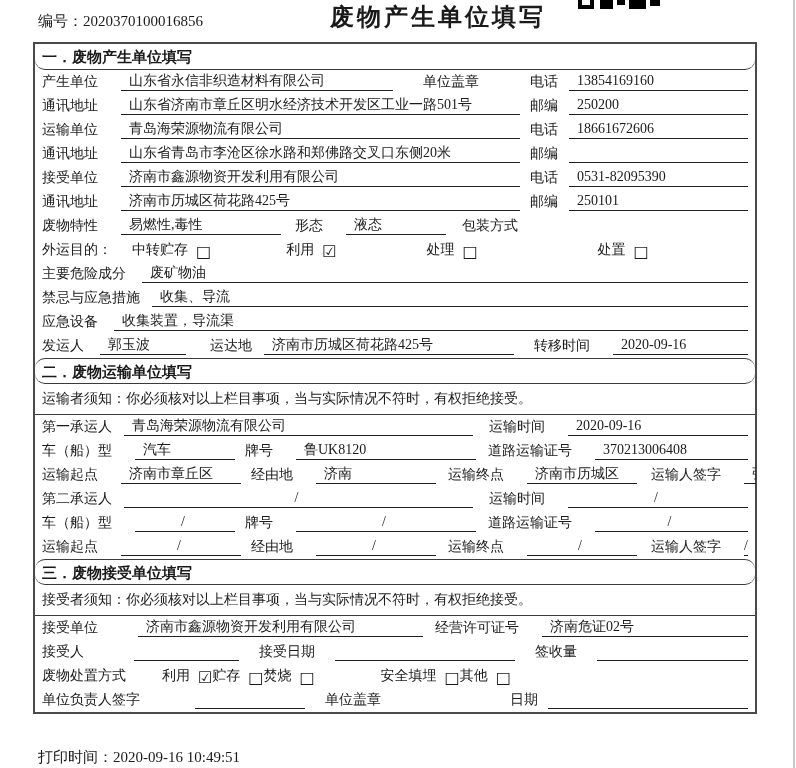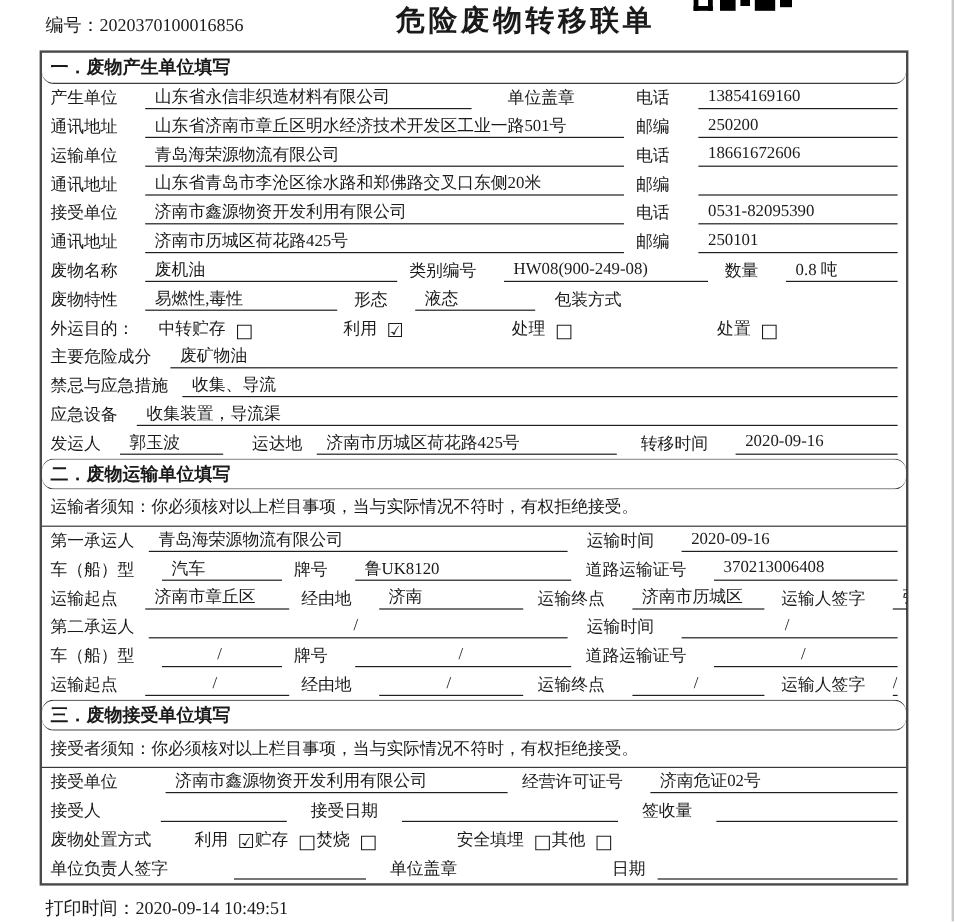--- a/index.html
+++ b/index.html
@@ -62,7 +62,7 @@
   <div class="serial">
     <span>编号：</span><span class="num">2020370100016856</span>
   </div>
-  <div class="doc-title">危险废物转移联单</div>
+  <div class="doc-title">废物产生单位填写</div>
   <div class="qr">
     <div class="qa"></div>
       <div class="qb"></div>

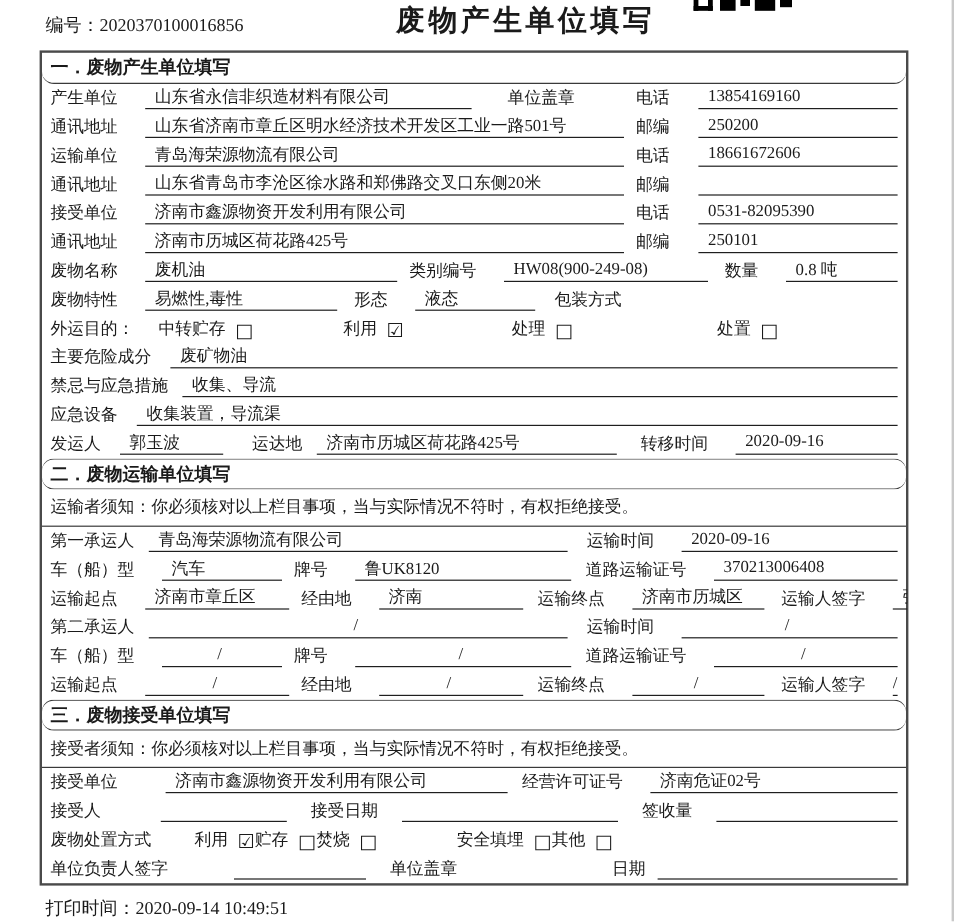--- a/index.html
+++ b/index.html
@@ -40,7 +40,7 @@
   .ctr { text-align:center; padding-left:0; }
 
   .rcol { width:218px; flex:none; display:flex; align-items:flex-end; margin-left:10px; }
-  .rcol .lb { margin-right:24px; }
+  .rcol .lb { margin-right:11px; }
 
   .cbg { display:flex; align-items:flex-end; flex:none; }
   .cb  { margin-left:8px; font-size:16px; line-height:15px; font-family:"DejaVu Sans",sans-serif; }.ml8{margin-left:23px}.ml10{margin-left:10px}.ml12{margin-left:12px}

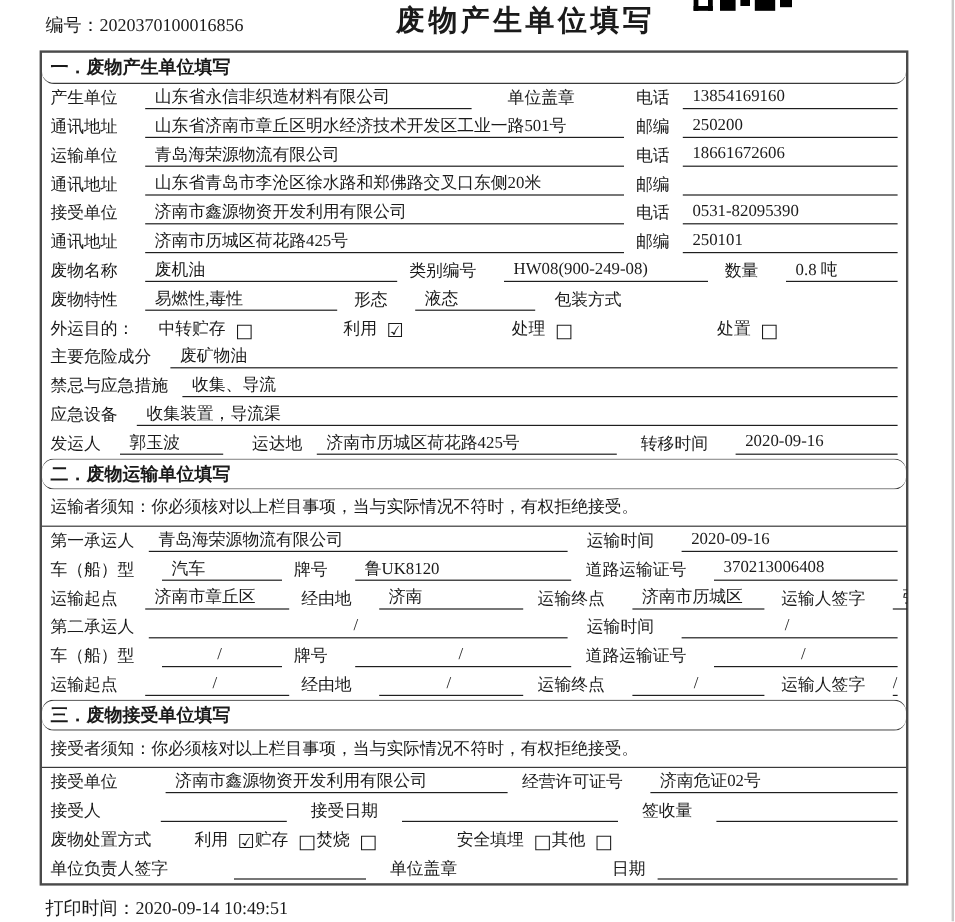--- a/index.html
+++ b/index.html
@@ -132,14 +132,6 @@
     </span>
   </div>
 
-  <div class="row">
-    <span class="lb">废物名称</span>
-    <span class="uv w210 ml8">废机油</span>
-    <span class="lb ml10">类别编号</span>
-    <span class="uv w170 ml8">HW08(900-249-08)</span>
-    <span class="lb ml14">数量</span>
-    <span class="uv fill ml8">0.8 吨</span>
-  </div>
 
   <div class="row">
     <span class="lb">废物特性</span>

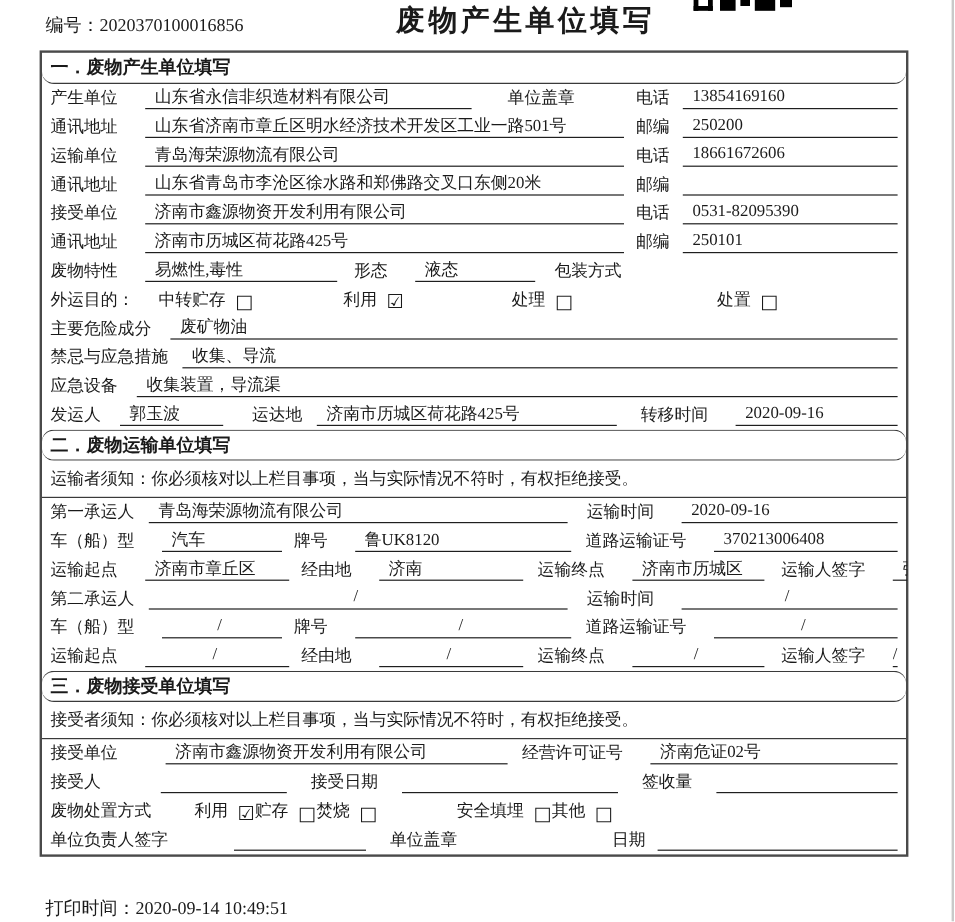--- a/index.html
+++ b/index.html
@@ -299,7 +299,7 @@
 </div>
 
 <div class="print-line">
-  <span>打印时间：</span><span>2020-09-14 10:49:51</span>
+  <span>打印时间：</span><span>2020-09-16 10:49:51</span>
 </div>
 
 </body></html>

